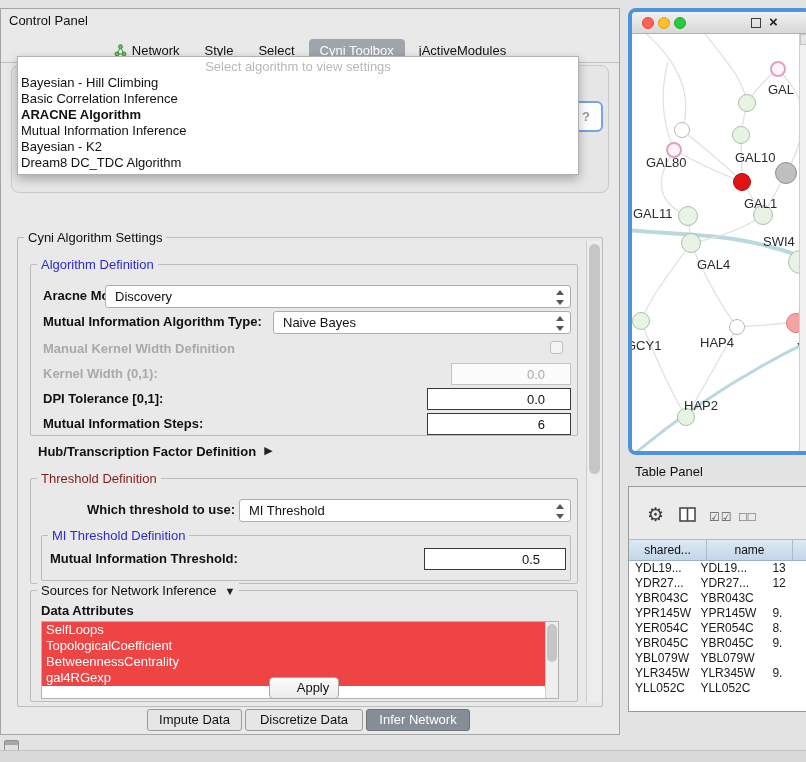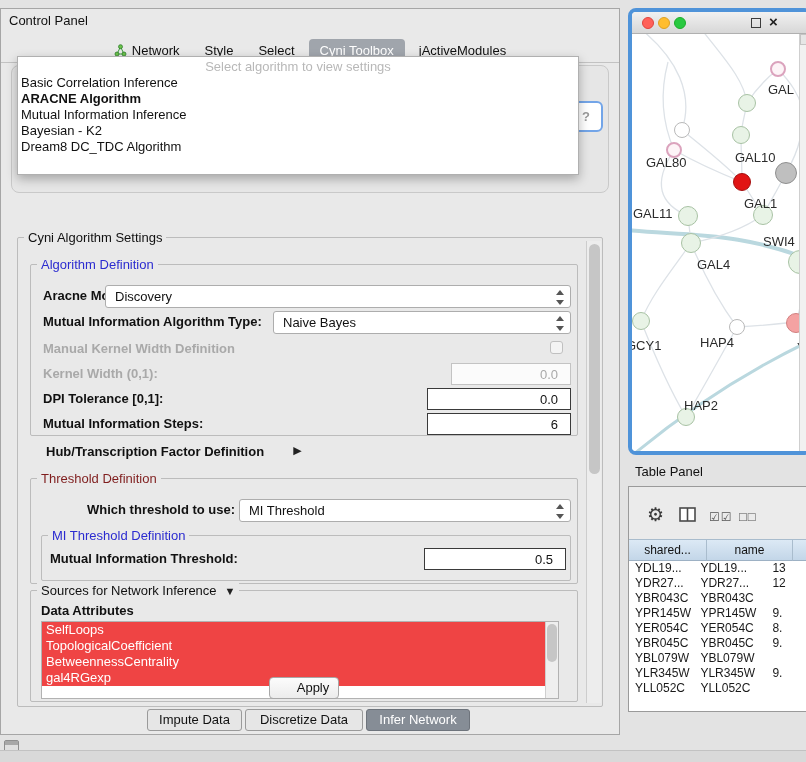--- a/index.html
+++ b/index.html
@@ -136,6 +136,7 @@
 
     <div class="popup">
       <div class="pp-ph">Select algorithm to view settings</div>
+      <div class="pp-item">Bayesian - Hill Climbing</div>
       <div class="pp-item">Basic Correlation Inference</div>
       <div class="pp-item pp-sel">ARACNE Algorithm</div>
       <div class="pp-item">Mutual Information Inference</div>

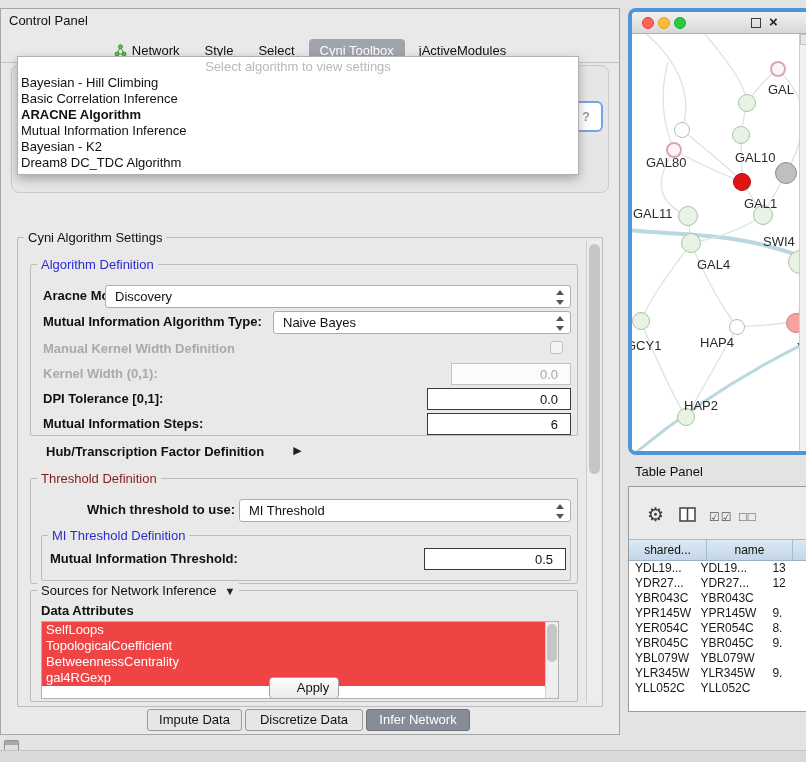--- a/index.html
+++ b/index.html
@@ -36,7 +36,7 @@
   .stepper .up { border-bottom:5px solid #555; }
   .stepper .dn { border-top:5px solid #555; }
 
-  .num { position:absolute; height:22px; border:1px solid #3a3a3a; background:#fff; text-align:right; padding:0 12px; font-size:13px; font-family:"Liberation Sans", sans-serif; color:#111; }
+  .num { position:absolute; height:22px; border:1px solid #3a3a3a; background:#fff; text-align:right; padding:0 25px; font-size:13px; font-family:"Liberation Sans", sans-serif; color:#111; }
   .num.disabled { border:1px solid #c3c3c3; color:#a9a9a9; background:#fbfbfb; }
 
   .checkbox { position:absolute; width:13px; height:13px; background:#f4f4f4; border:1px solid #c0c0c0; border-radius:3px; }

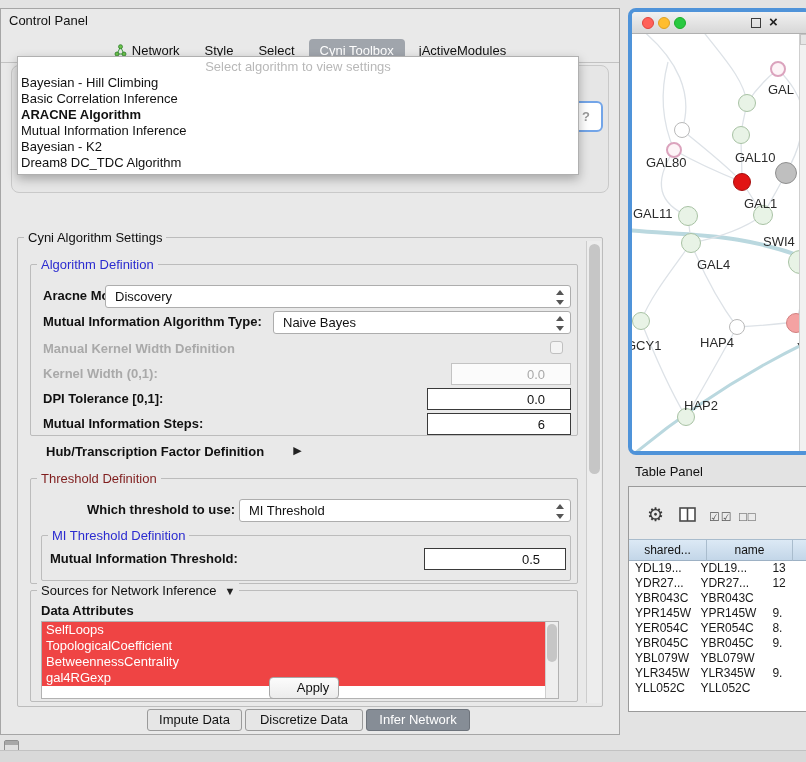--- a/index.html
+++ b/index.html
@@ -181,7 +181,7 @@
         <input class="num" style="left: 396px; top: 148px; width: 144px;" value="6">
       </div>
 
-      <div style="position:absolute; left:28px; top:206px; display:flex; align-items:flex-start;gap:21px;">
+      <div style="position:absolute; left:20px; top:206px; display:flex; align-items:flex-start;">
         <span class="flabel" style="position:static;">Hub/Transcription Factor Definition</span>
         <span class="arrow-glyph">▶</span>
       </div>

